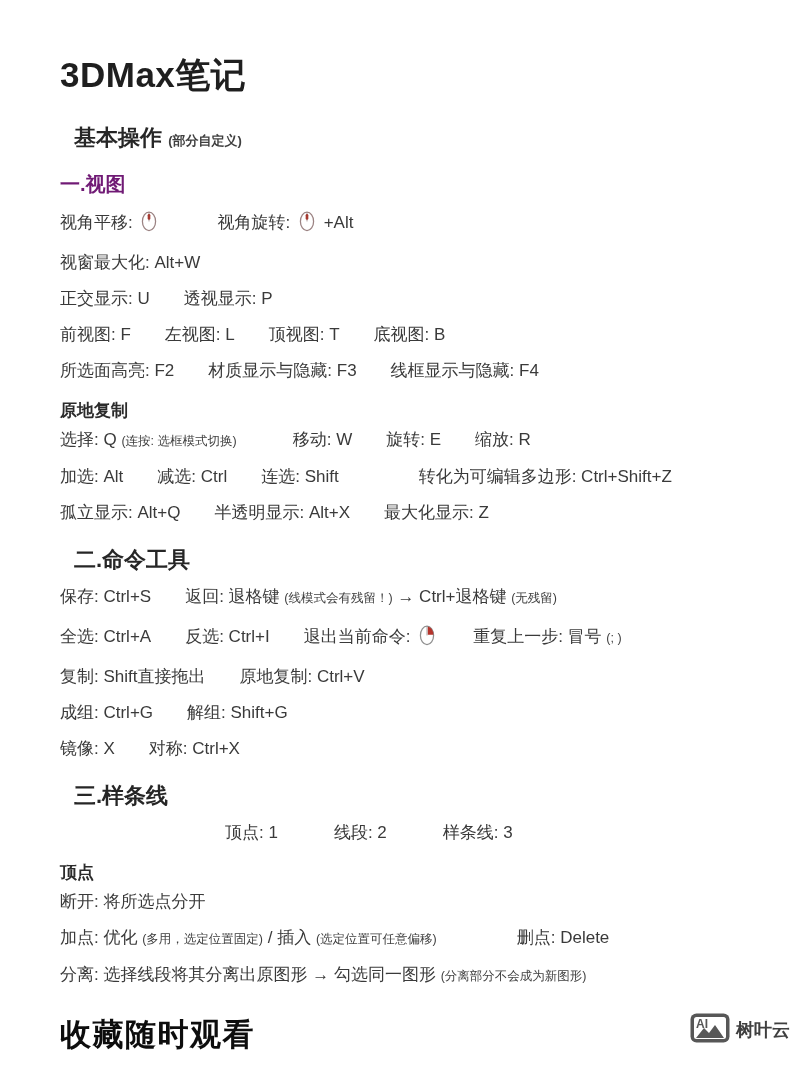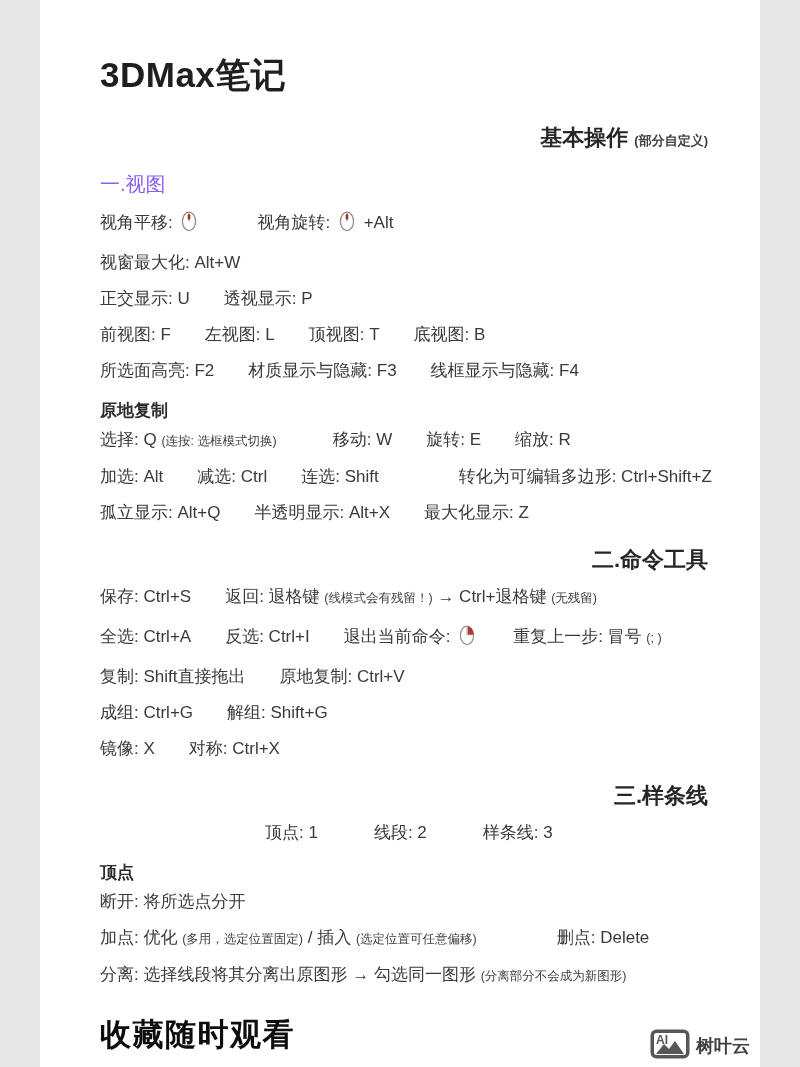--- a/index.html
+++ b/index.html
@@ -9,7 +9,7 @@
   }
   .page {
     position: relative;
-    width: 720px;
+    width: 800px;
     height: 1067px;
     margin: 0 auto;
     background: #ffffff;

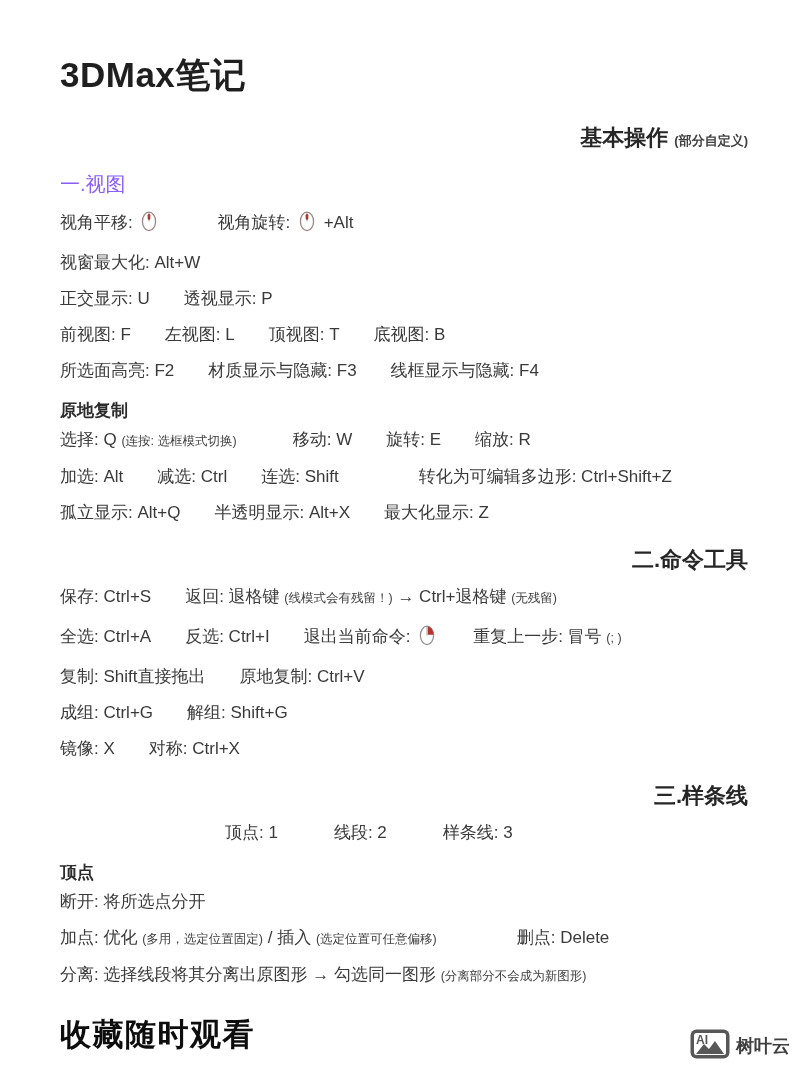--- a/index.html
+++ b/index.html
@@ -30,8 +30,7 @@
     font-size: 22px;
     font-weight: 800;
     color: #262626;
-    margin: 22px 0 12px 0;
-    text-align: right;
+    margin: 22px 0 12px 14px;
   }
   .blk-h3 {
     font-size: 20px;

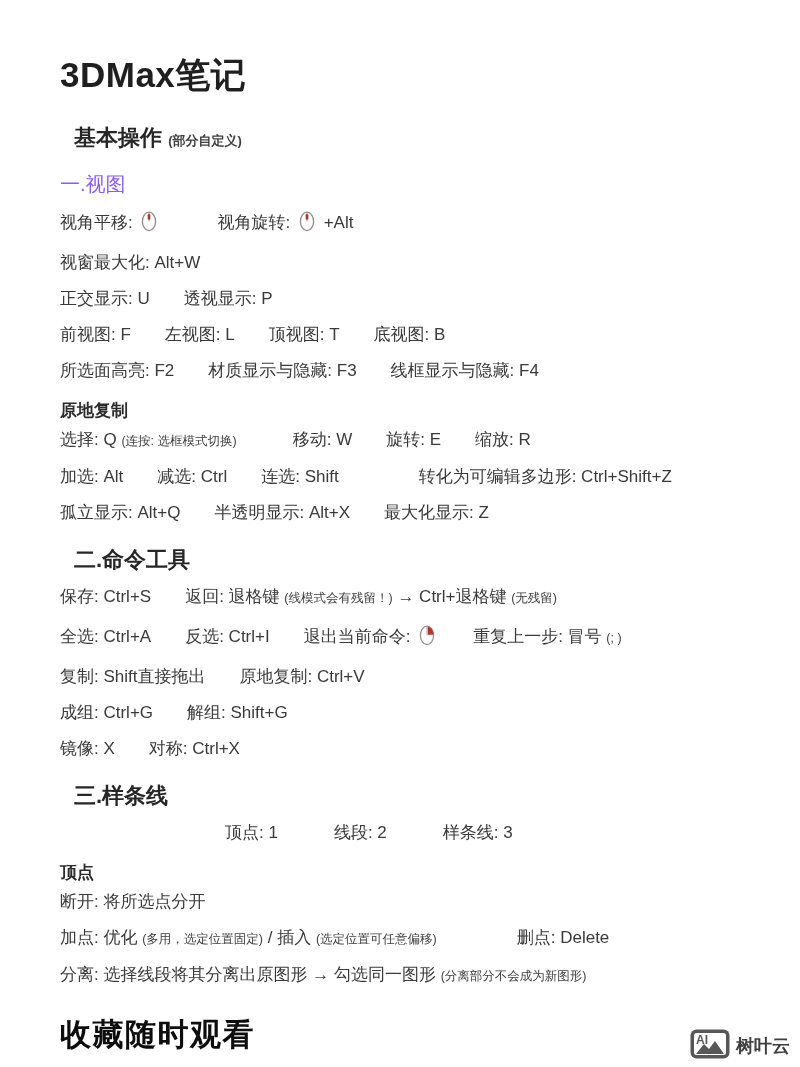--- a/index.html
+++ b/index.html
@@ -34,8 +34,8 @@
   }
   .blk-h3 {
     font-size: 20px;
-    font-weight: 400;
-    color: #8b5cf6;
+    font-weight: 700;
+    color: #701a75;
     margin: 18px 0 12px 0;
   }
   .blk-sub {

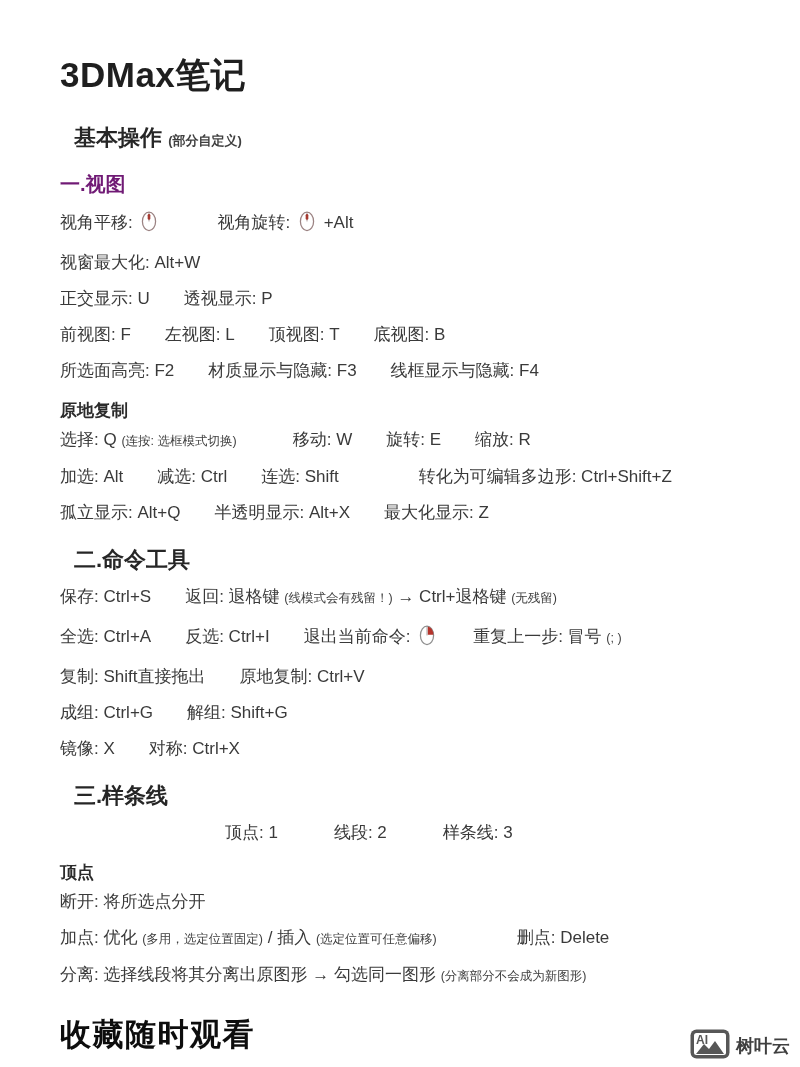--- a/index.html
+++ b/index.html
@@ -78,7 +78,7 @@
   .watermark {
     position: absolute;
     right: 10px;
-    bottom: 4px;
+    bottom: 20px;
     display: flex;
     align-items: center;
     gap: 6px;

